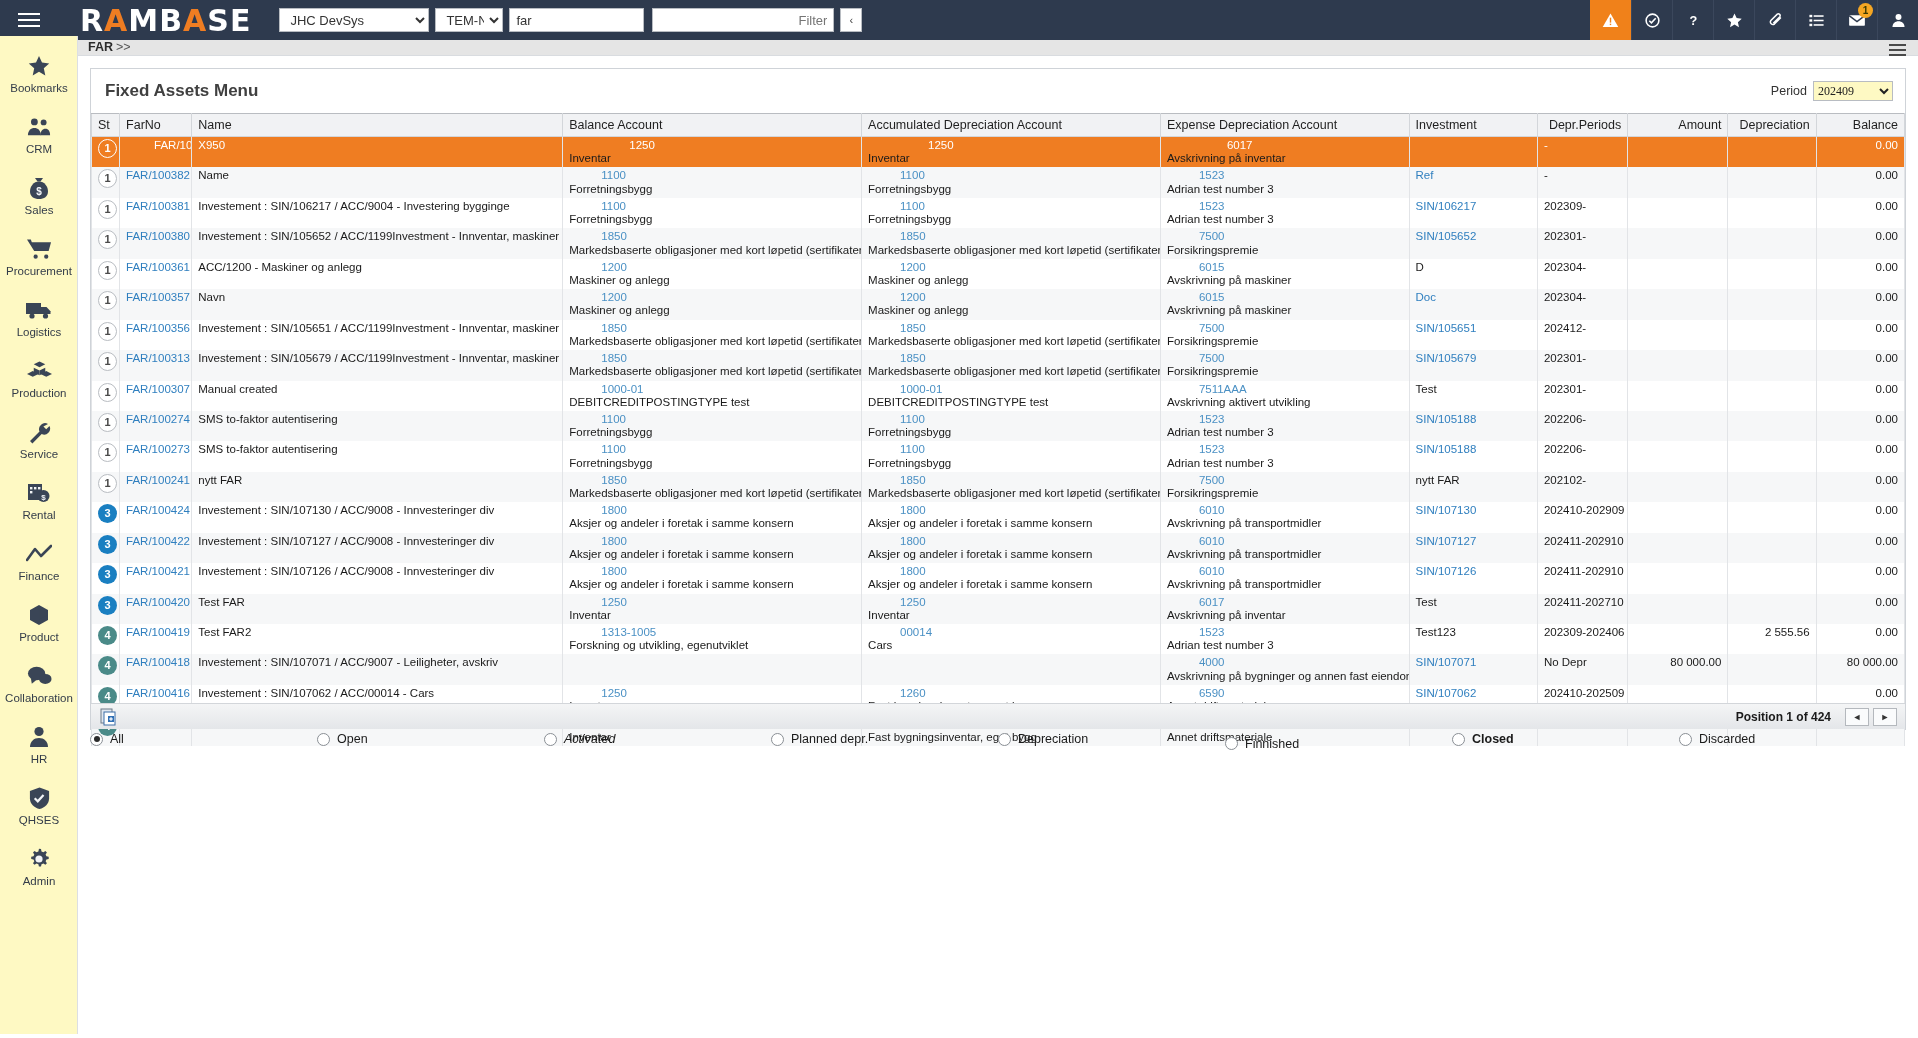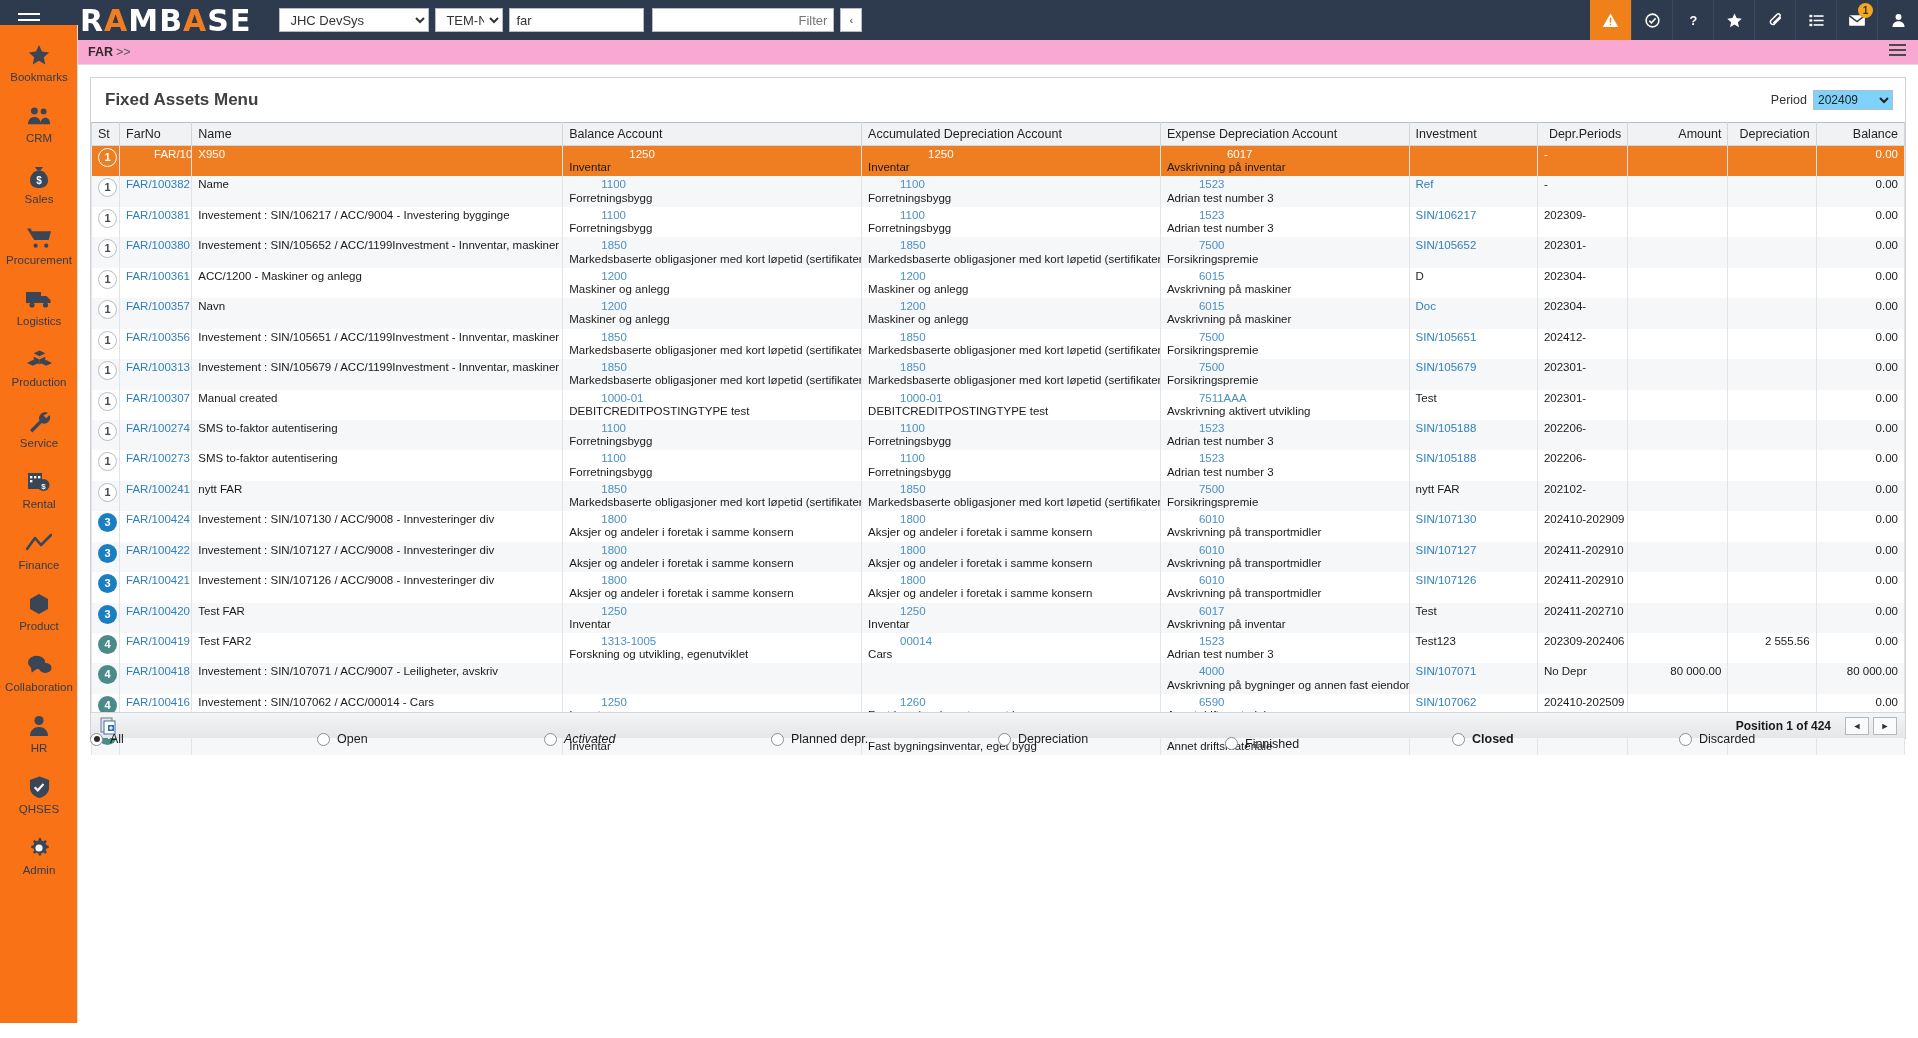--- a/index.html
+++ b/index.html
@@ -78,8 +78,8 @@
     background: #fff;
   }
   .crumbbar {
-    height: 25px; background: #f9a8d4; border-bottom: 1px solid #d9dce0;
-    display: flex; align-items: center; padding: 0 10px; position: relative;
+    height: 16px; background: #e5e5e5; border-bottom: 1px solid #d9dce0;
+    display: flex; padding: 0 10px; position: relative;
   }
   .crumb { font-size: 12.5px; color: #2b2b2b; font-weight: bold; }
   .crumb .sep { font-weight: normal; color: #555; margin-left: 3px; }

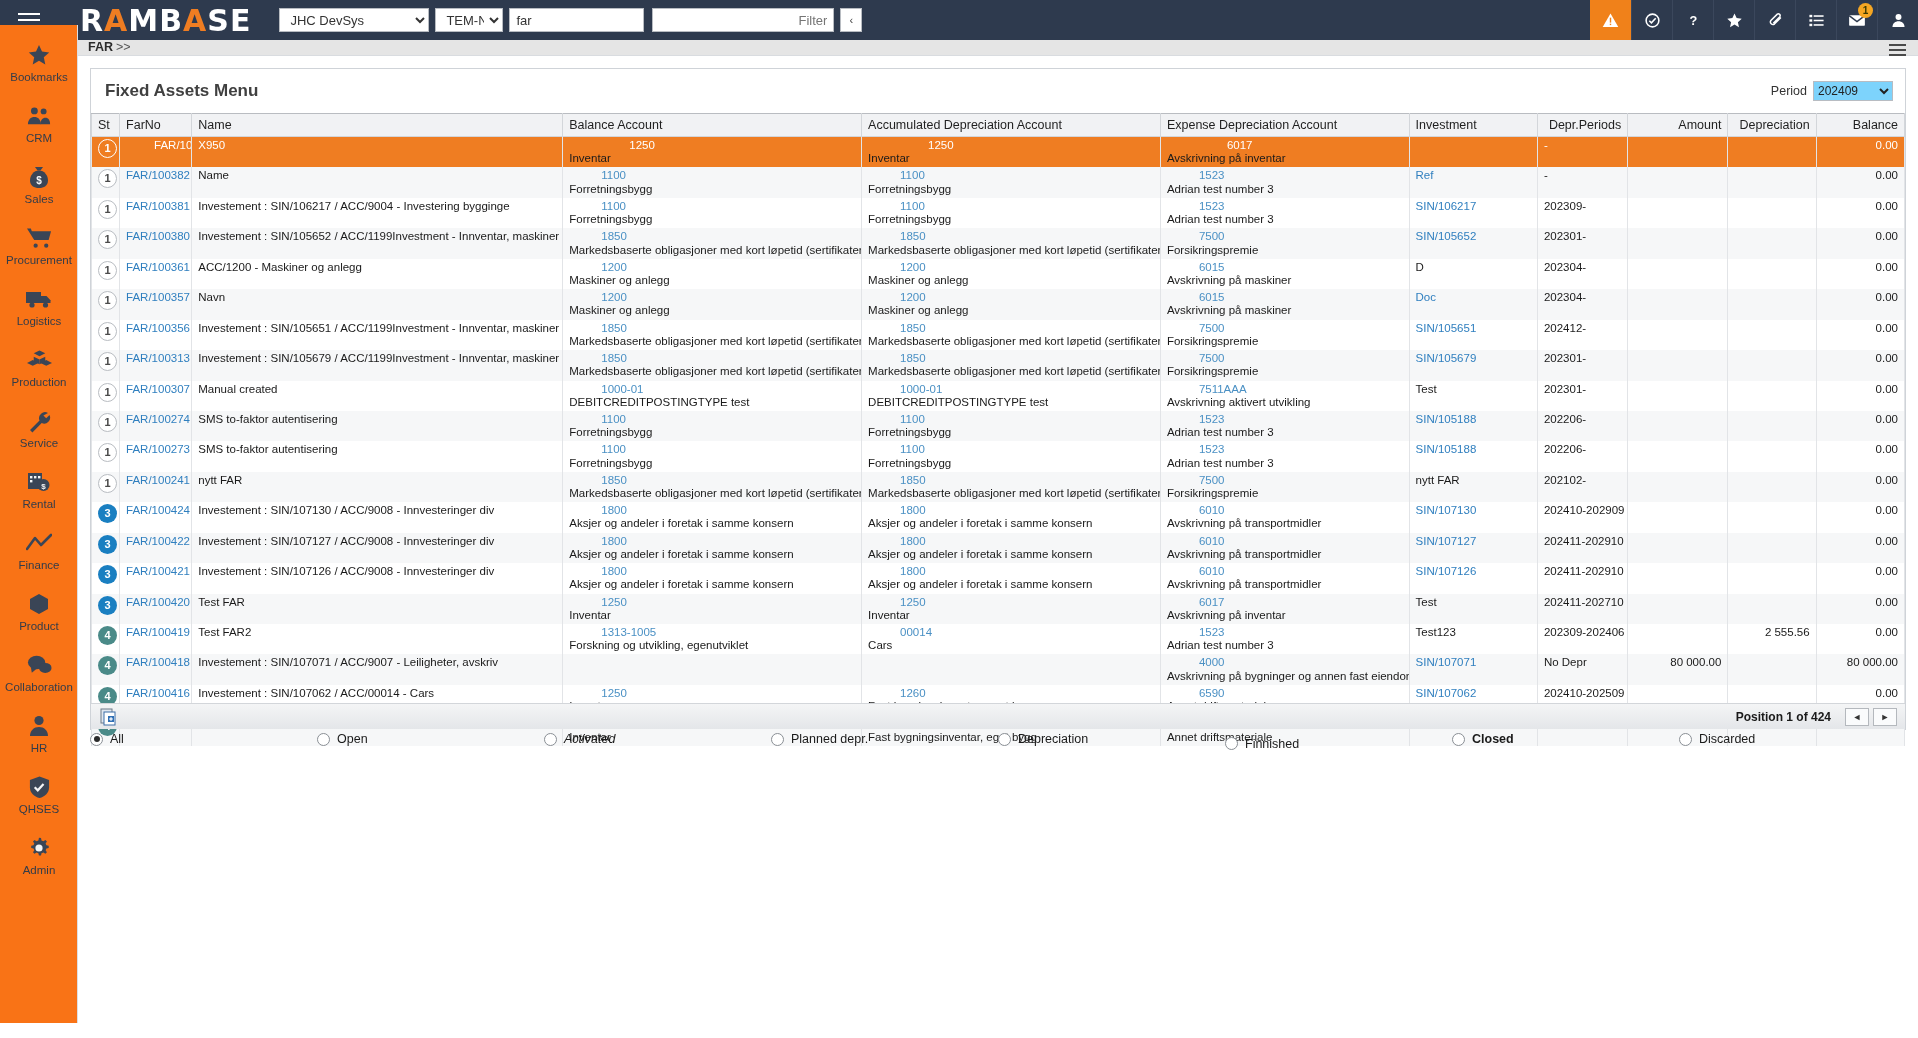--- a/index.html
+++ b/index.html
@@ -61,8 +61,8 @@
 
   
   .sidebar {
-    position: absolute; top: 25px; left: 0; width: 78px; height: 998px;
-    background: #f97316; border-right: 1px solid #dcdfe3;
+    position: absolute; top: 36px; left: 0; width: 78px; height: 998px;
+    background: #fef9c3; border-right: 1px solid #dcdfe3;
     padding-top: 6px;
   }
   .side-item {

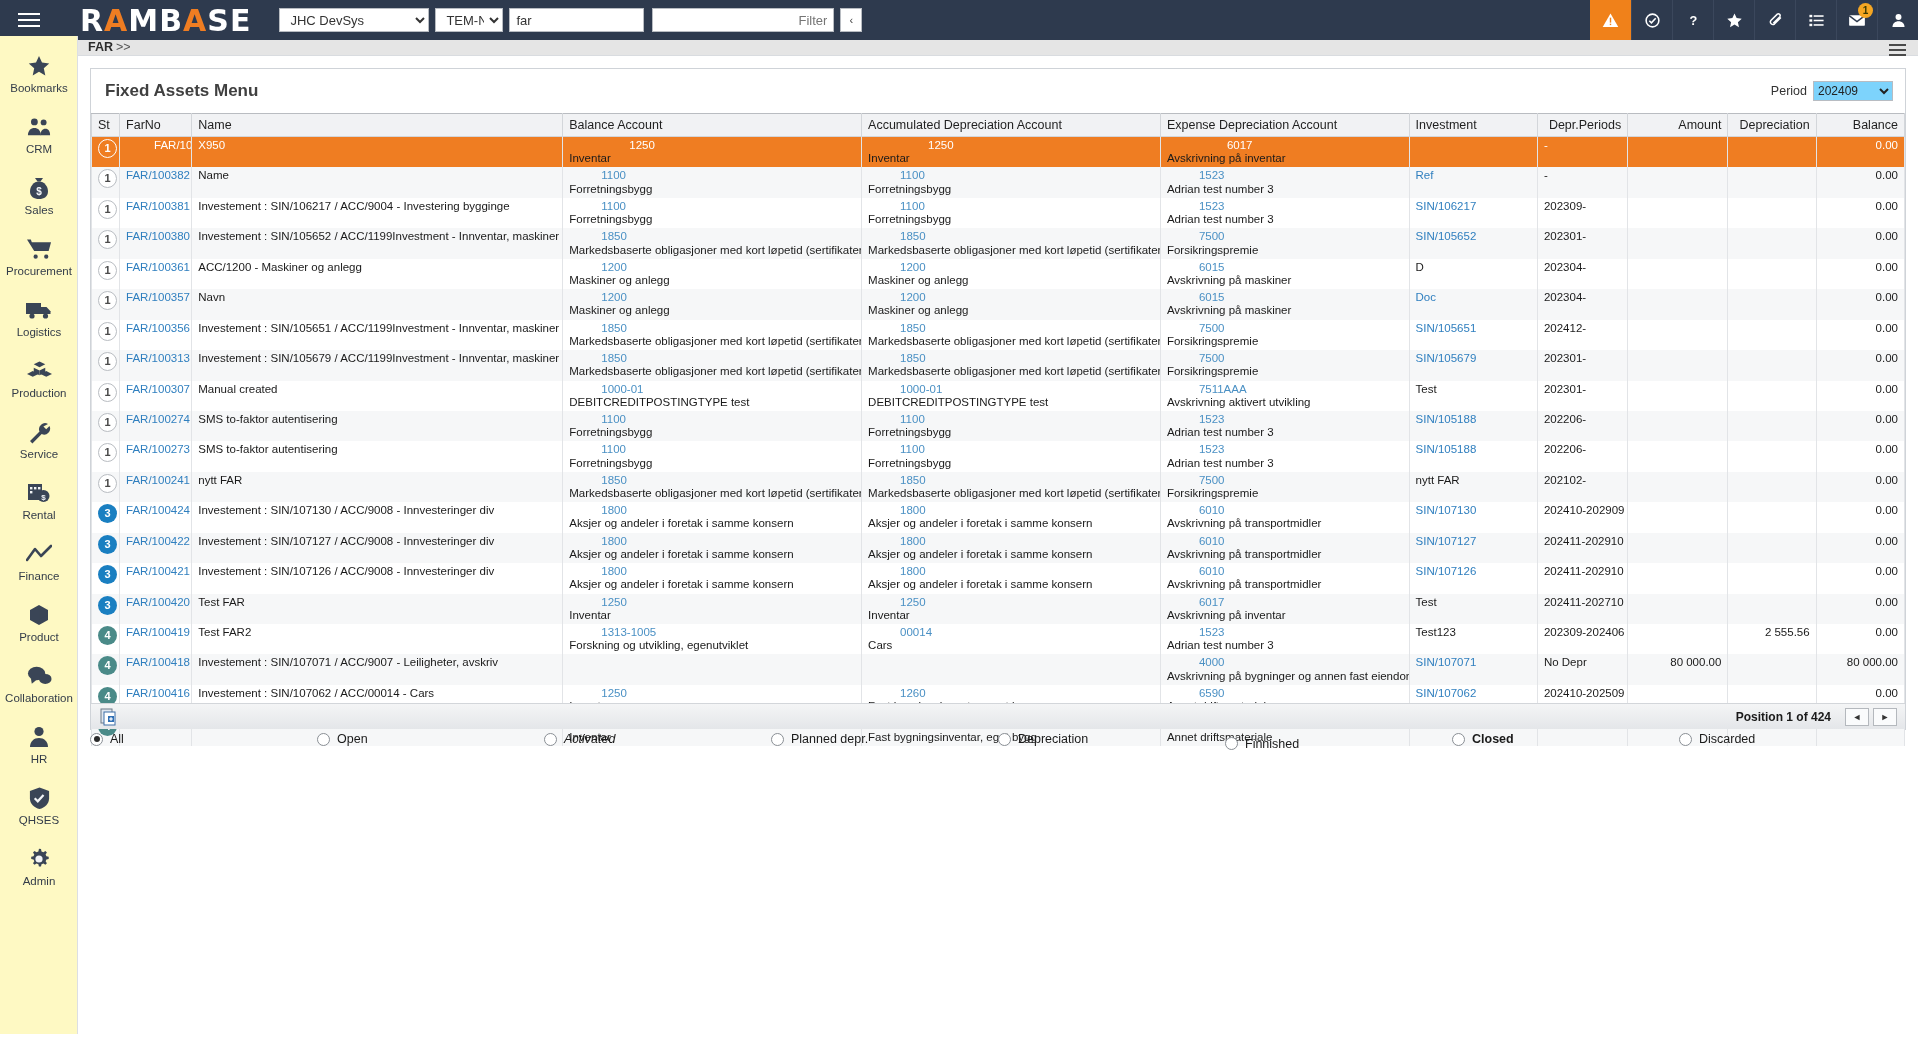--- a/index.html
+++ b/index.html
@@ -105,7 +105,7 @@
   .period-lbl { font-size: 12.5px; color: #333; }
   .period-sel {
     width: 80px; height: 20px; font-size: 12px; border: 1px solid #b8bcc2;
-    background: #7dd3fc; color: #222; font-family: Liberation Sans, sans-serif;
+    background: #fef9c3; color: #222; font-family: Liberation Serif, serif;
   }
 
   table.grid { border-collapse: collapse; width: 100%; table-layout: fixed; }

